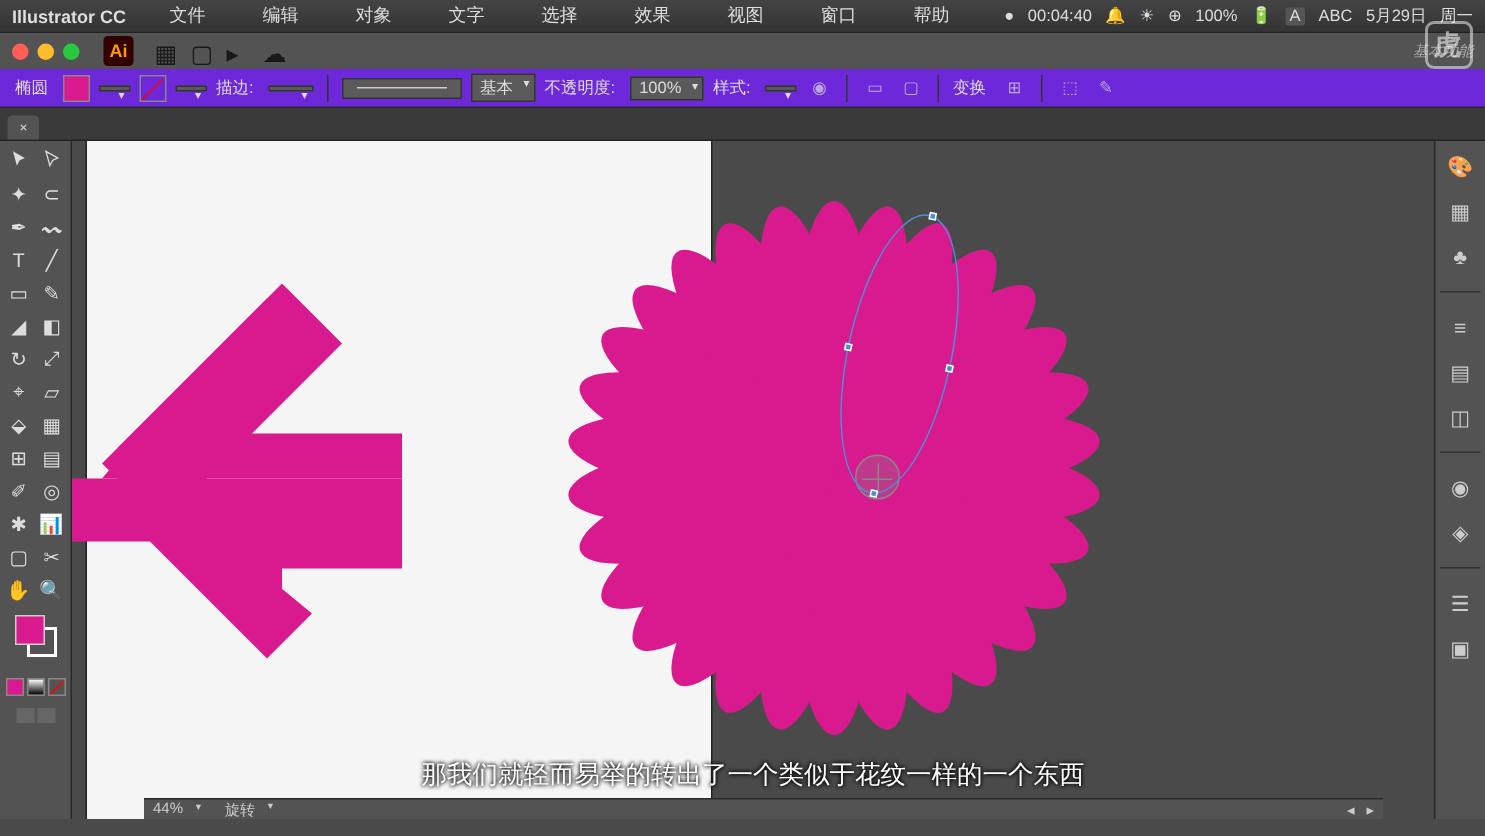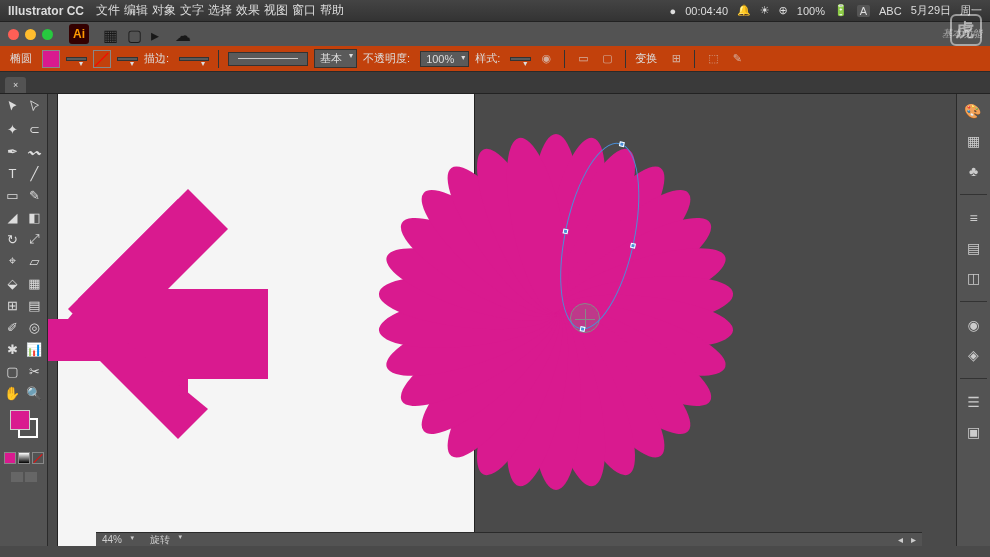--- a/index.html
+++ b/index.html
@@ -7,7 +7,7 @@
 
 .menubar { height: 22px; background: linear-gradient(#444, #333); display: flex; align-items: center; color: #ddd; font-size: 12px; padding: 0 8px; border-bottom: 1px solid #222; }
 .menubar .app { font-weight: bold; margin-right: 10px; }
-.menubar .m { margin: 0 2px; cursor: default; text-align: center; }
+.menubar .m { margin: 0 19px; cursor: default; text-align: center; }
 .menubar .right { margin-left: auto; display: flex; align-items: center; gap: 9px; font-size: 11px; }
 .menubar .right span { display: inline-flex; align-items: center; }
 

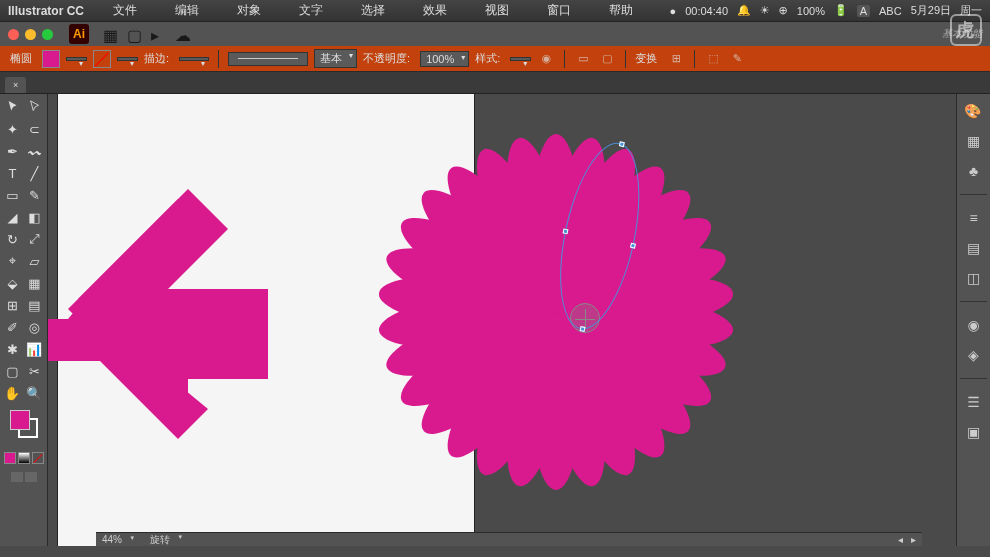--- a/index.html
+++ b/index.html
@@ -18,7 +18,7 @@
 .titlebar .ico { width: 16px; height: 16px; margin: 0 4px; opacity: 0.7; }
 .titlebar .right-t { margin-left: auto; color: #aaa; font-size: 10px; font-style: italic; }
 
-.ctrl { height: 26px; background: #c2410c; border-bottom: 1px solid #2a2a2a; display: flex; align-items: center; padding: 0 10px; gap: 6px; color: #ddd; font-size: 11px; }
+.ctrl { height: 26px; background: #6d28d9; border-bottom: 1px solid #2a2a2a; display: flex; align-items: center; padding: 0 10px; gap: 6px; color: #ddd; font-size: 11px; }
 .ctrl .lbl { margin-right: 4px; }
 .swatch { width: 18px; height: 18px; border: 1px solid #888; }
 .fill-sw { background: #d91a8f; }

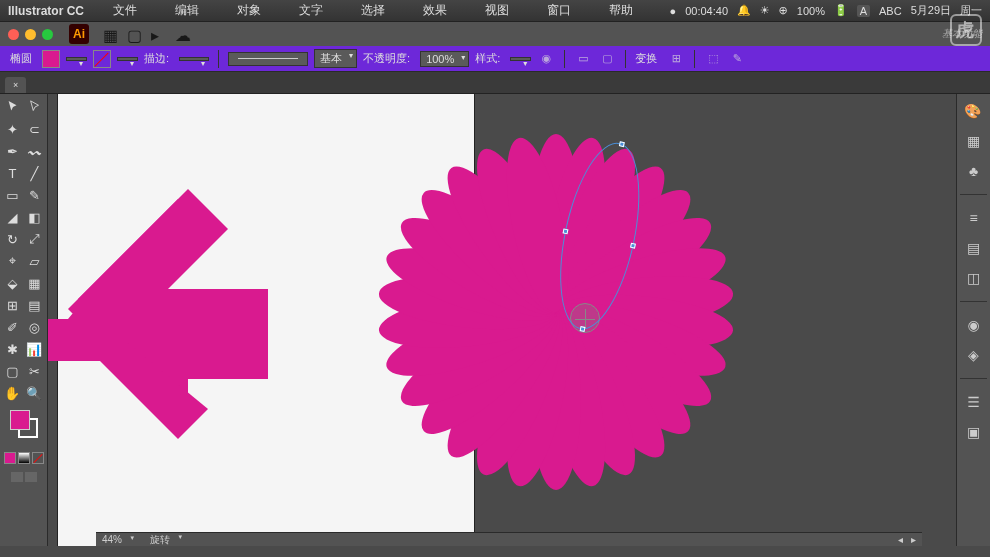--- a/index.html
+++ b/index.html
@@ -283,6 +283,7 @@
       <div class="anchor" style="top:50%;right:-3px"></div>
     </div>
 
+    <div class="subtitle">那我们就轻而易举的转出了一个类似于花纹一样的一个东西</div>
 
     <div class="statusbar">
       <span class="sdd">44%</span>

